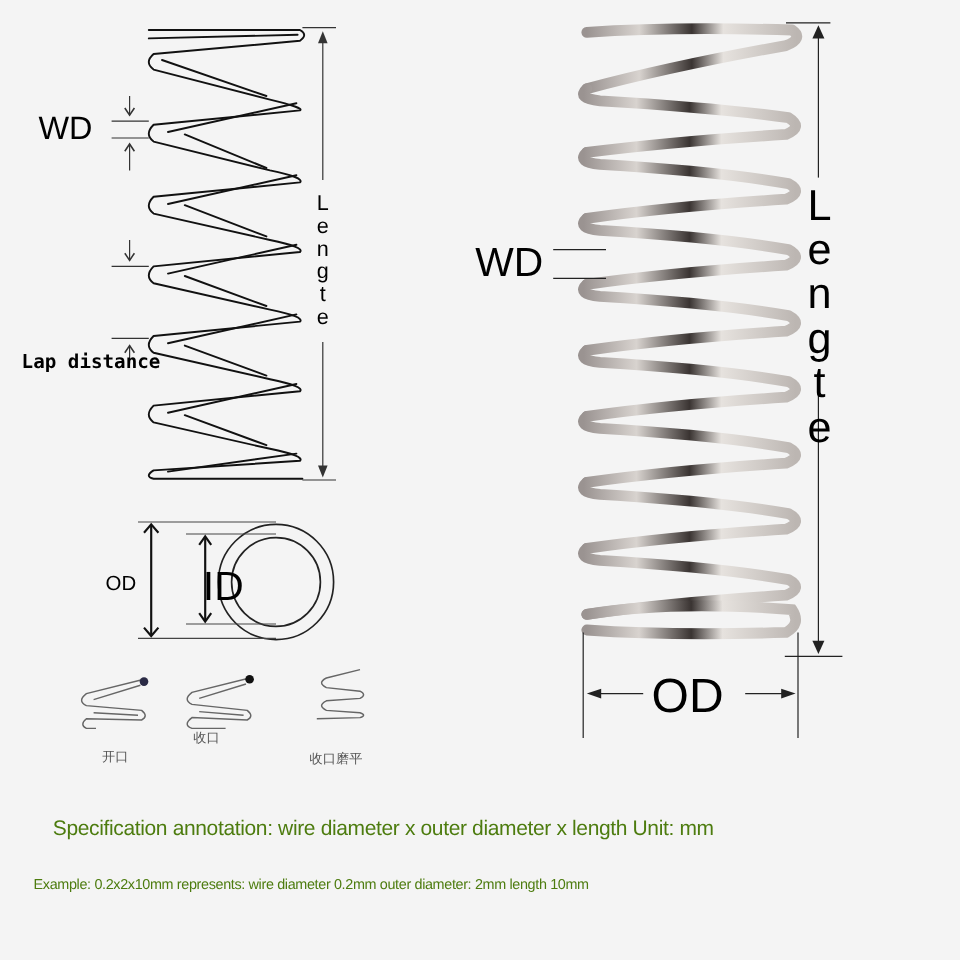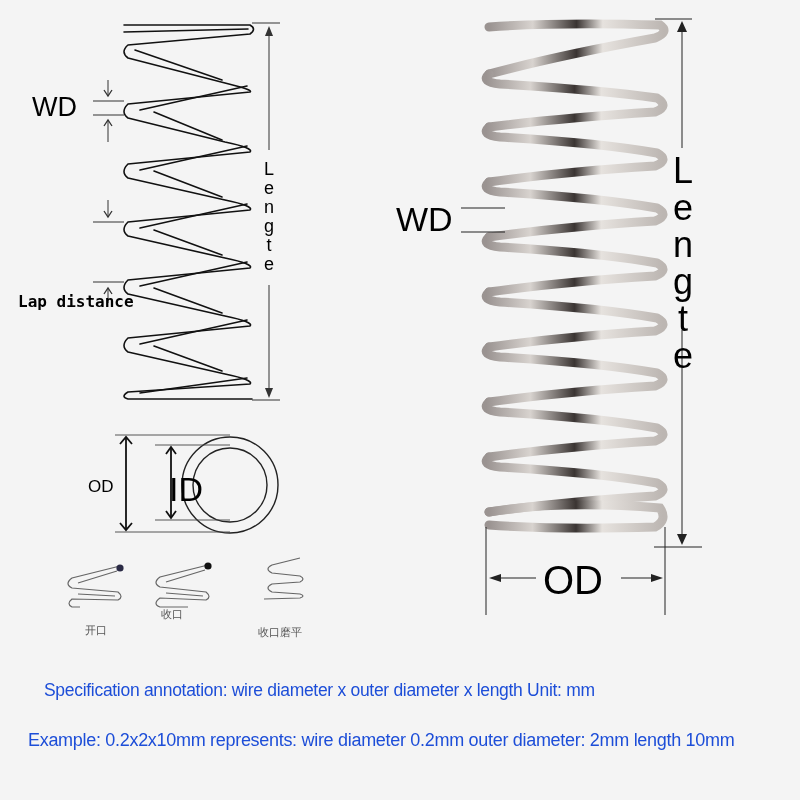--- a/index.html
+++ b/index.html
@@ -8,7 +8,7 @@
   svg{position:absolute;left:0;top:0;}
   .lbl{position:absolute;color:#000000;white-space:nowrap;}
   .mono{font-family:"DejaVu Sans Mono","Liberation Mono",monospace;}
-  .red{color:#1d4ed8;}
+  .red{color:#4d7c0f;}
   .cn{font-size:11px;color:#555;font-family:"DejaVu Sans",sans-serif;}
 </style>
 </head>

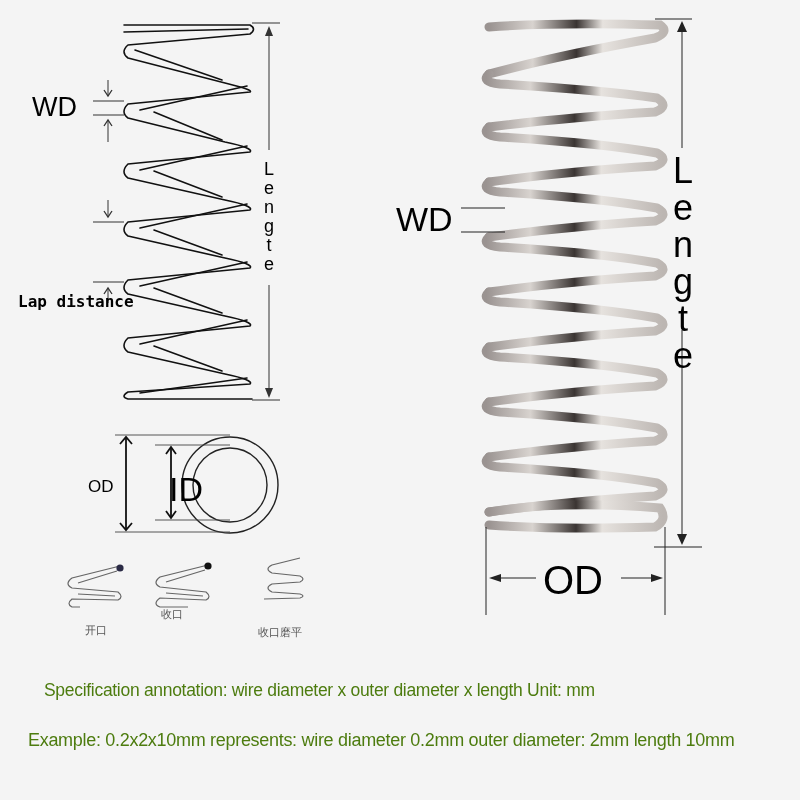--- a/index.html
+++ b/index.html
@@ -158,6 +158,6 @@
 </div>
 
 <div class="lbl red" style="left:44px;top:680px;font-size:17.5px;letter-spacing:-0.3px;">Specification annotation: wire diameter x outer diameter x length Unit: mm</div>
-<div class="lbl red" style="left:28px;top:730px;font-size:18px;letter-spacing:-0.3px;">Example: 0.2x2x10mm represents: wire diameter 0.2mm outer diameter: 2mm length 10mm</div>
+<div class="lbl red" style="left:28px;top:730px;font-size:12px;letter-spacing:-0.3px;">Example: 0.2x2x10mm represents: wire diameter 0.2mm outer diameter: 2mm length 10mm</div>
 
 </body></html>

